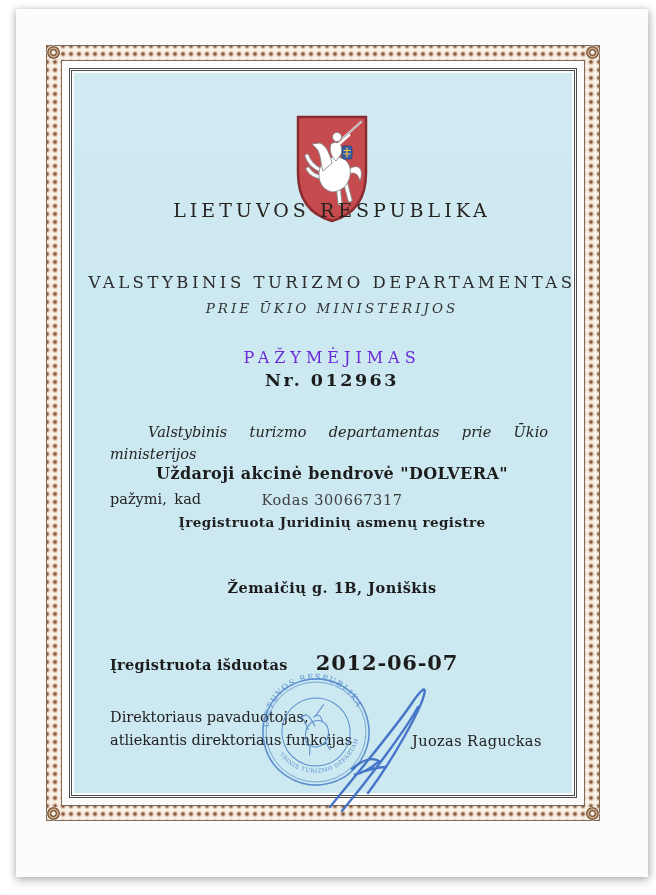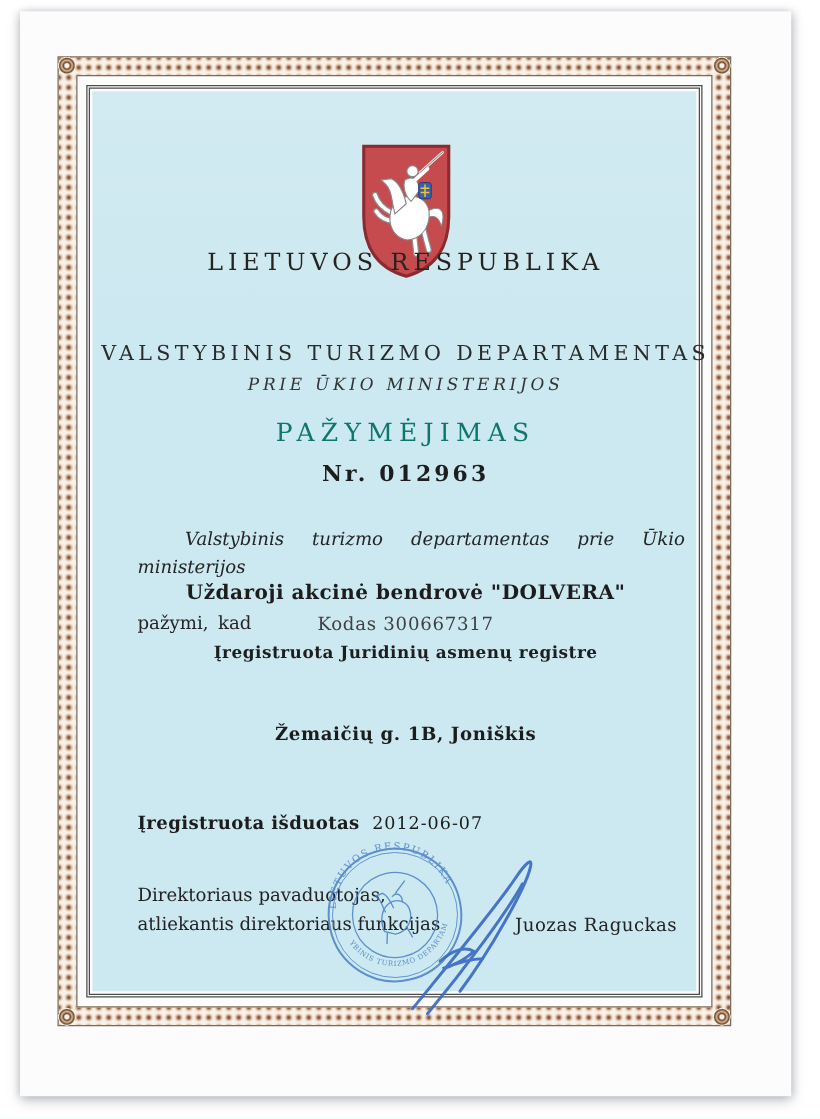--- a/index.html
+++ b/index.html
@@ -12,6 +12,7 @@
     position:absolute;left:16px;top:9px;width:617px;height:868px;
     background:#fcfcfd;
     box-shadow:0 4px 9px rgba(90,95,110,.35),3px 0 6px rgba(90,95,110,.18),-2px 0 5px rgba(90,95,110,.15);
+    padding-left:15px;
   }
   
   .frame{

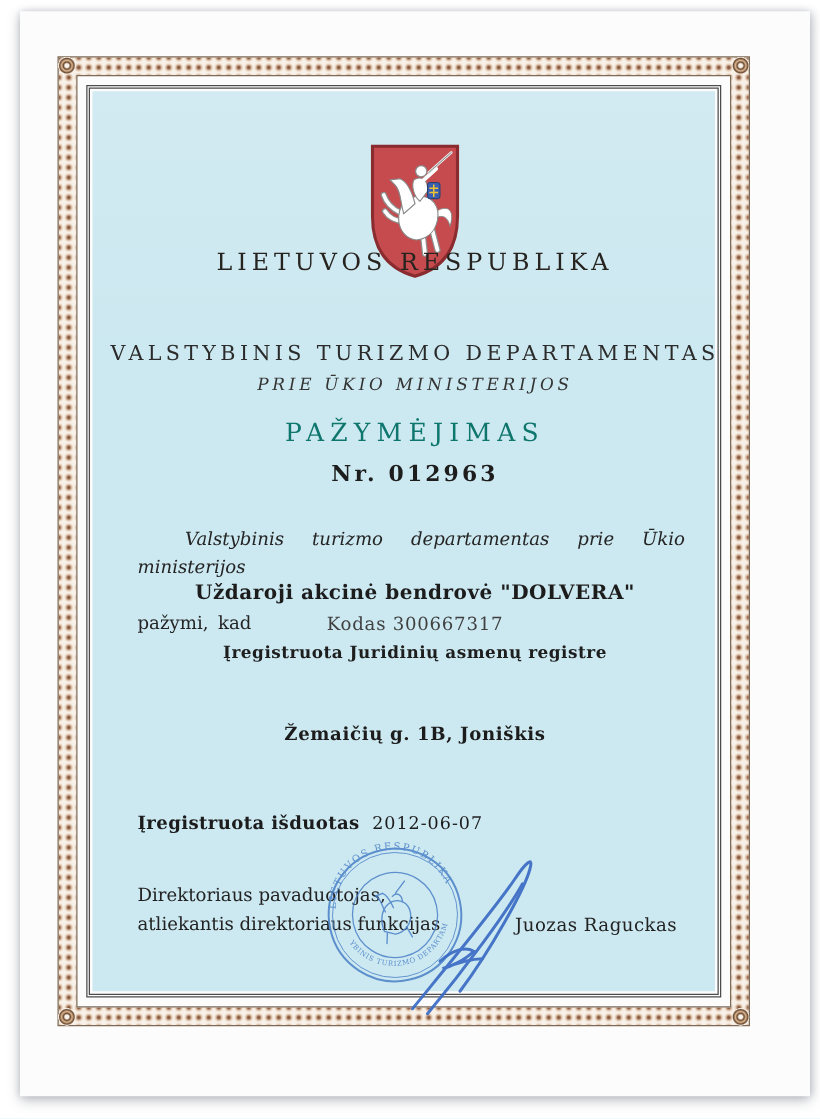--- a/index.html
+++ b/index.html
@@ -40,7 +40,7 @@
   .country{top:190px;font-size:19px;letter-spacing:4px;color:#272420;}
   .dept1{top:264px;font-size:16.5px;letter-spacing:3.5px;color:#2b2b2b;}
   .dept2{top:291px;font-size:13.5px;letter-spacing:3px;color:#333;font-style:italic;}
-  .doctype{top:325px;font-size:20px;letter-spacing:5px;color:#0f766e;}
+  .doctype{top:339px;font-size:16px;letter-spacing:5px;color:#6d28d9;}
   .docnum{top:361px;font-size:17.5px;letter-spacing:2.5px;font-weight:bold;color:#1d1d1d;}
   .para{left:94px;width:438px;font-size:14.5px;line-height:1.55;color:#242424;word-spacing:3px;}
   .para1{top:412px;}

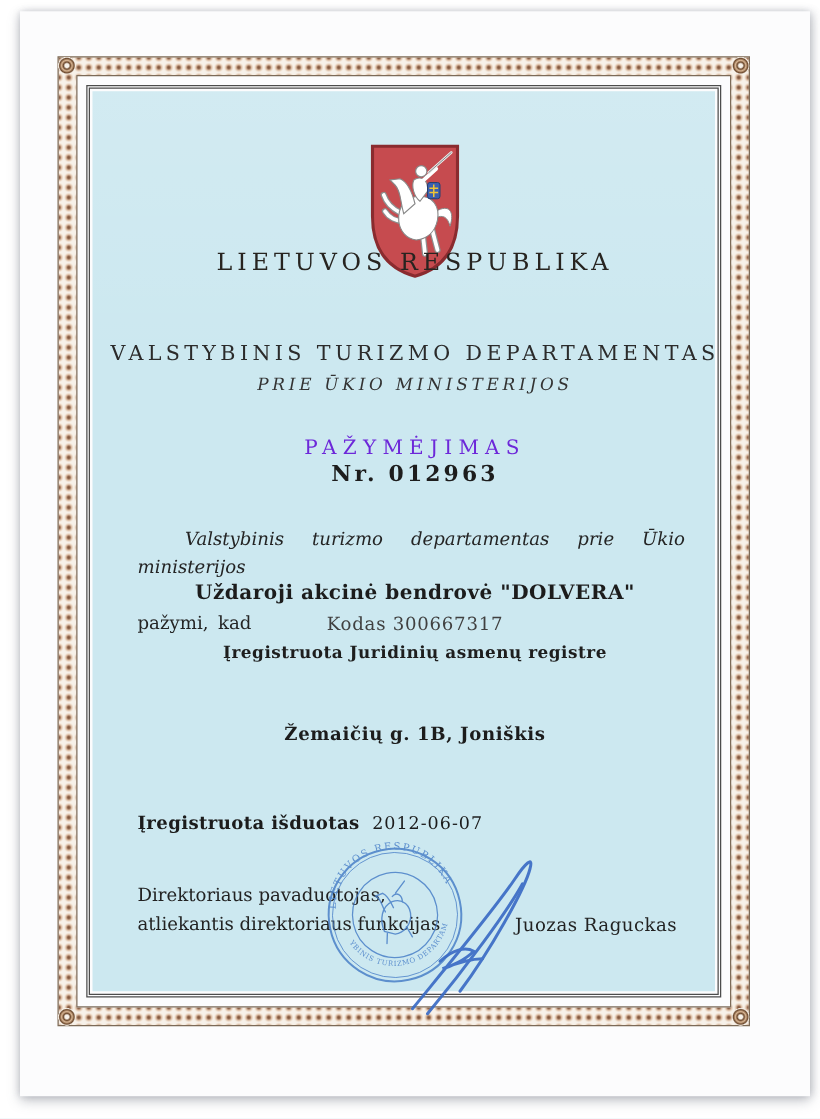--- a/index.html
+++ b/index.html
@@ -54,7 +54,7 @@
   .address{top:570px;font-size:14.5px;font-weight:bold;color:#1c1c1c;letter-spacing:.5px;}
   .issued{top:641px;left:94px;font-size:14.5px;color:#1c1c1c;}
   .issued .lbl{font-weight:bold;letter-spacing:.3px;}
-  .issued .date{font-weight:normal;font-size:14px;margin-left:10px;letter-spacing:.8px;}
+  .issued .date{font-weight:bold;font-size:21px;margin-left:28px;letter-spacing:.8px;}
   .signer1{top:700px;left:94px;font-size:14.5px;color:#222;}
   .signer2{top:723px;left:94px;font-size:14.5px;color:#222;}
   .signer-name{top:724px;left:396px;font-size:14.5px;color:#222;letter-spacing:.4px;}

